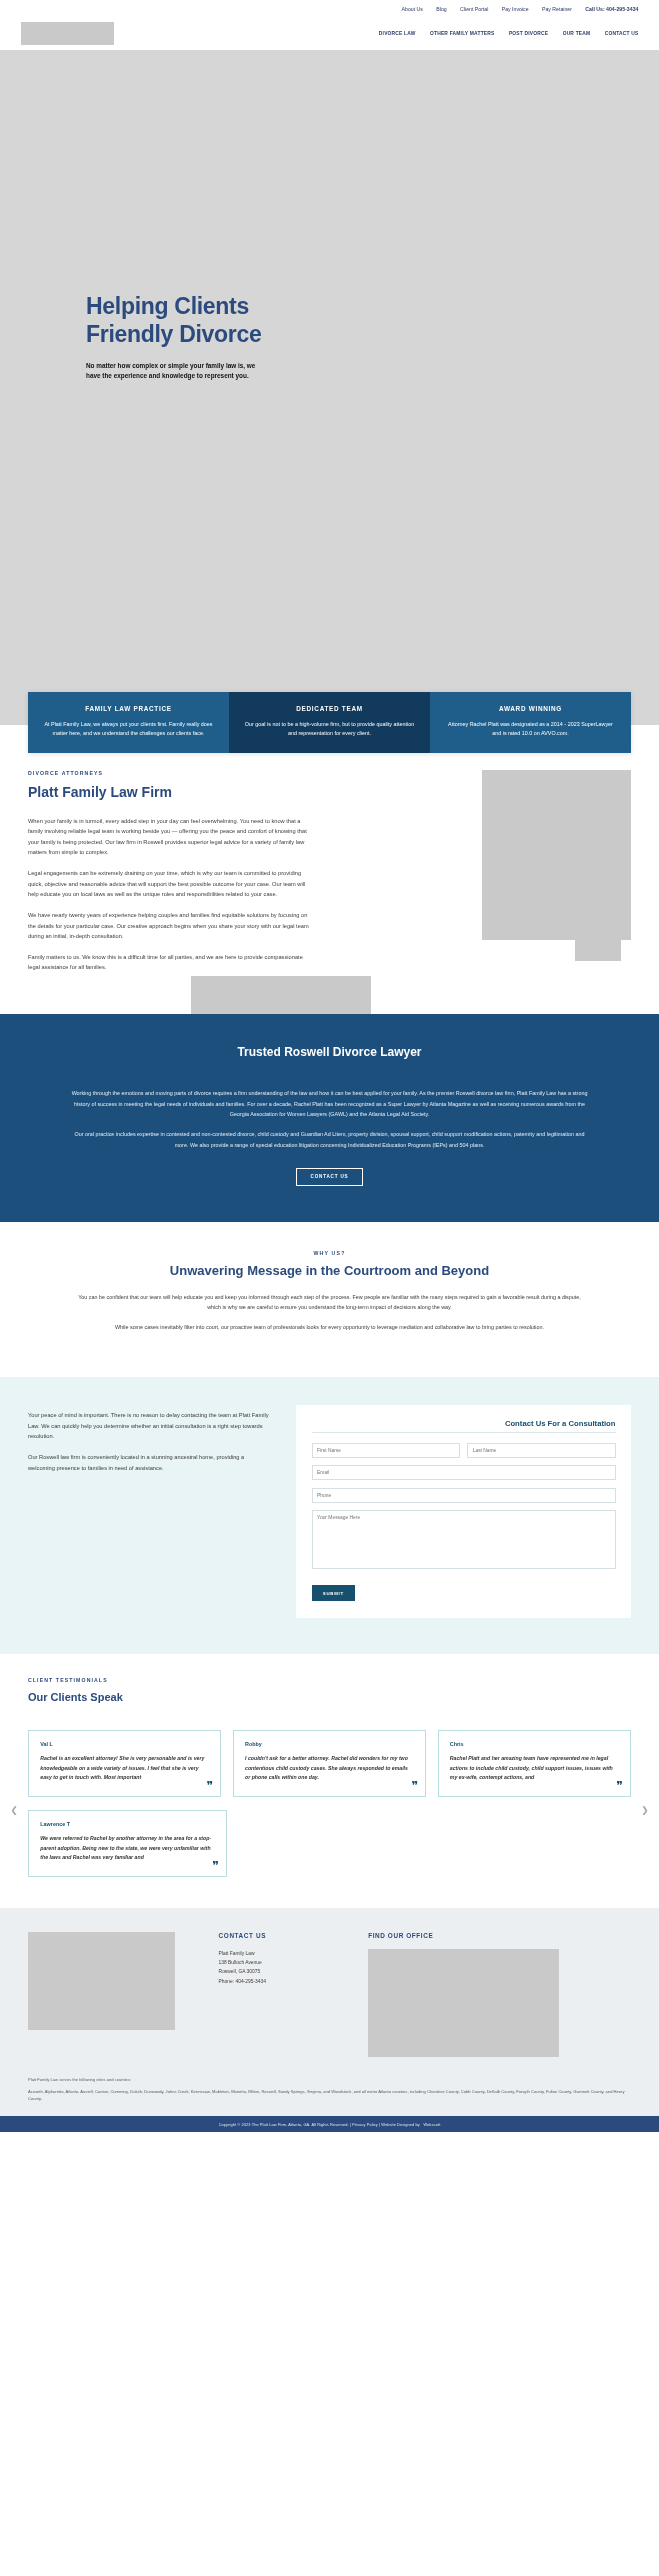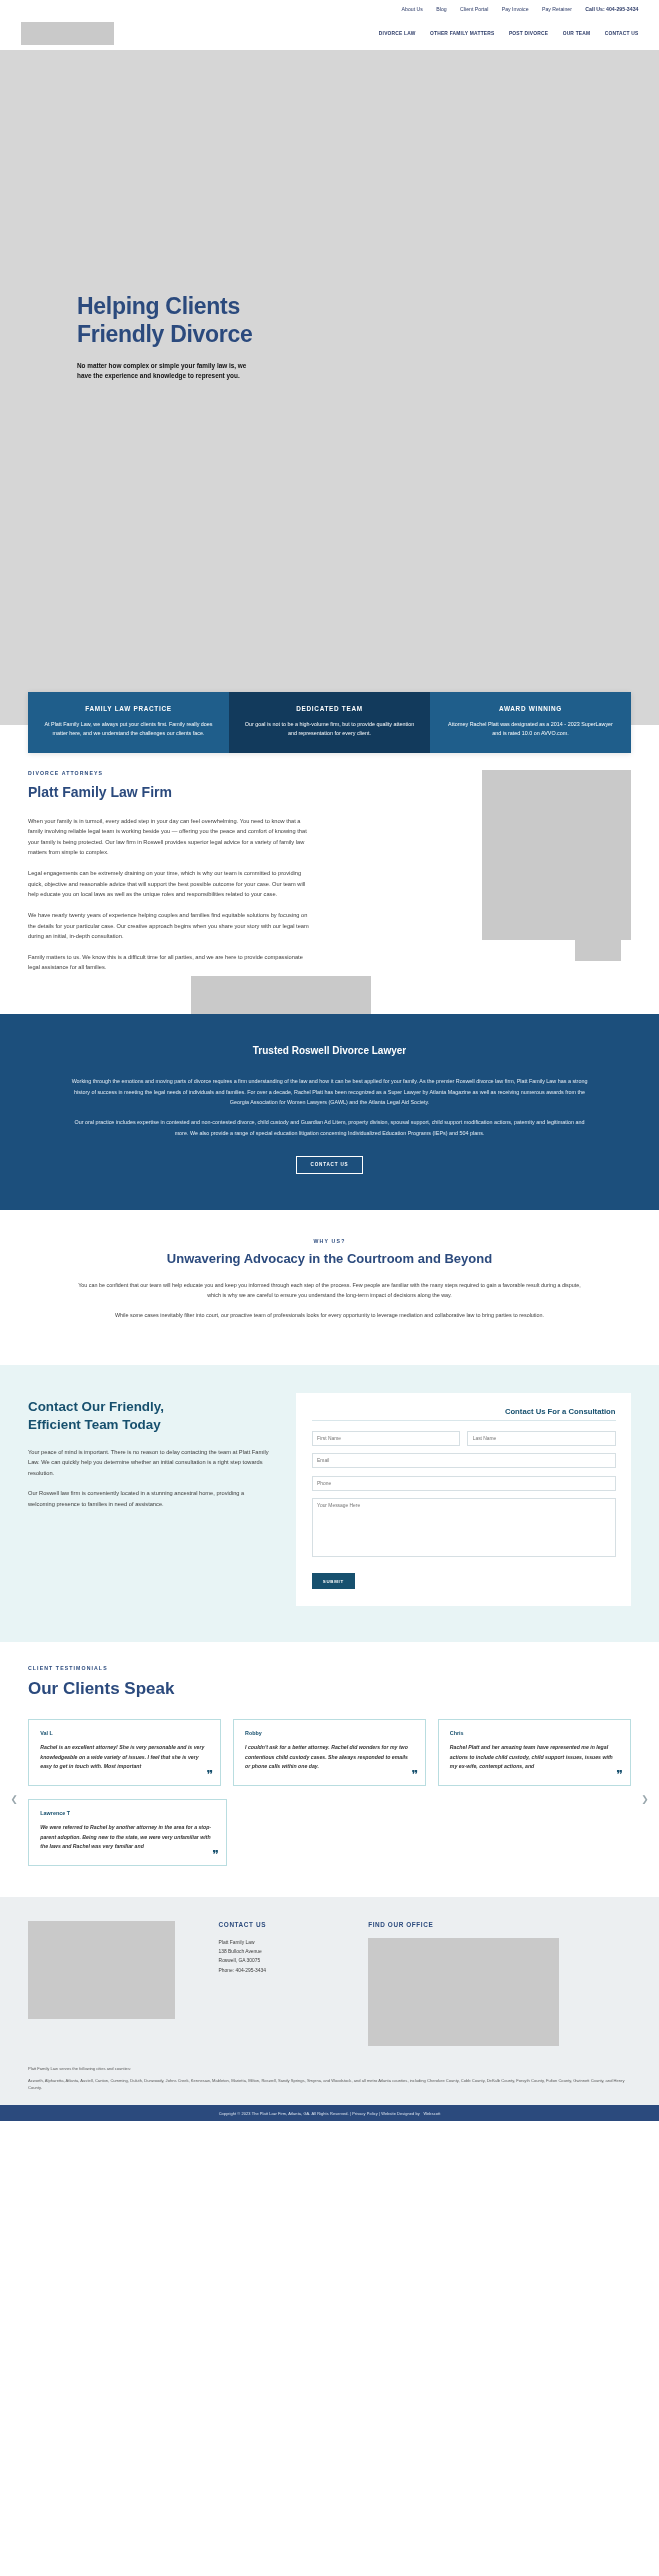--- a/index.html
+++ b/index.html
@@ -57,7 +57,7 @@
   }
   .hero-inner {
     position: absolute;
-    left: 77px;
+    left: 86px;
     top: 242px;
     width: 289px;
   }

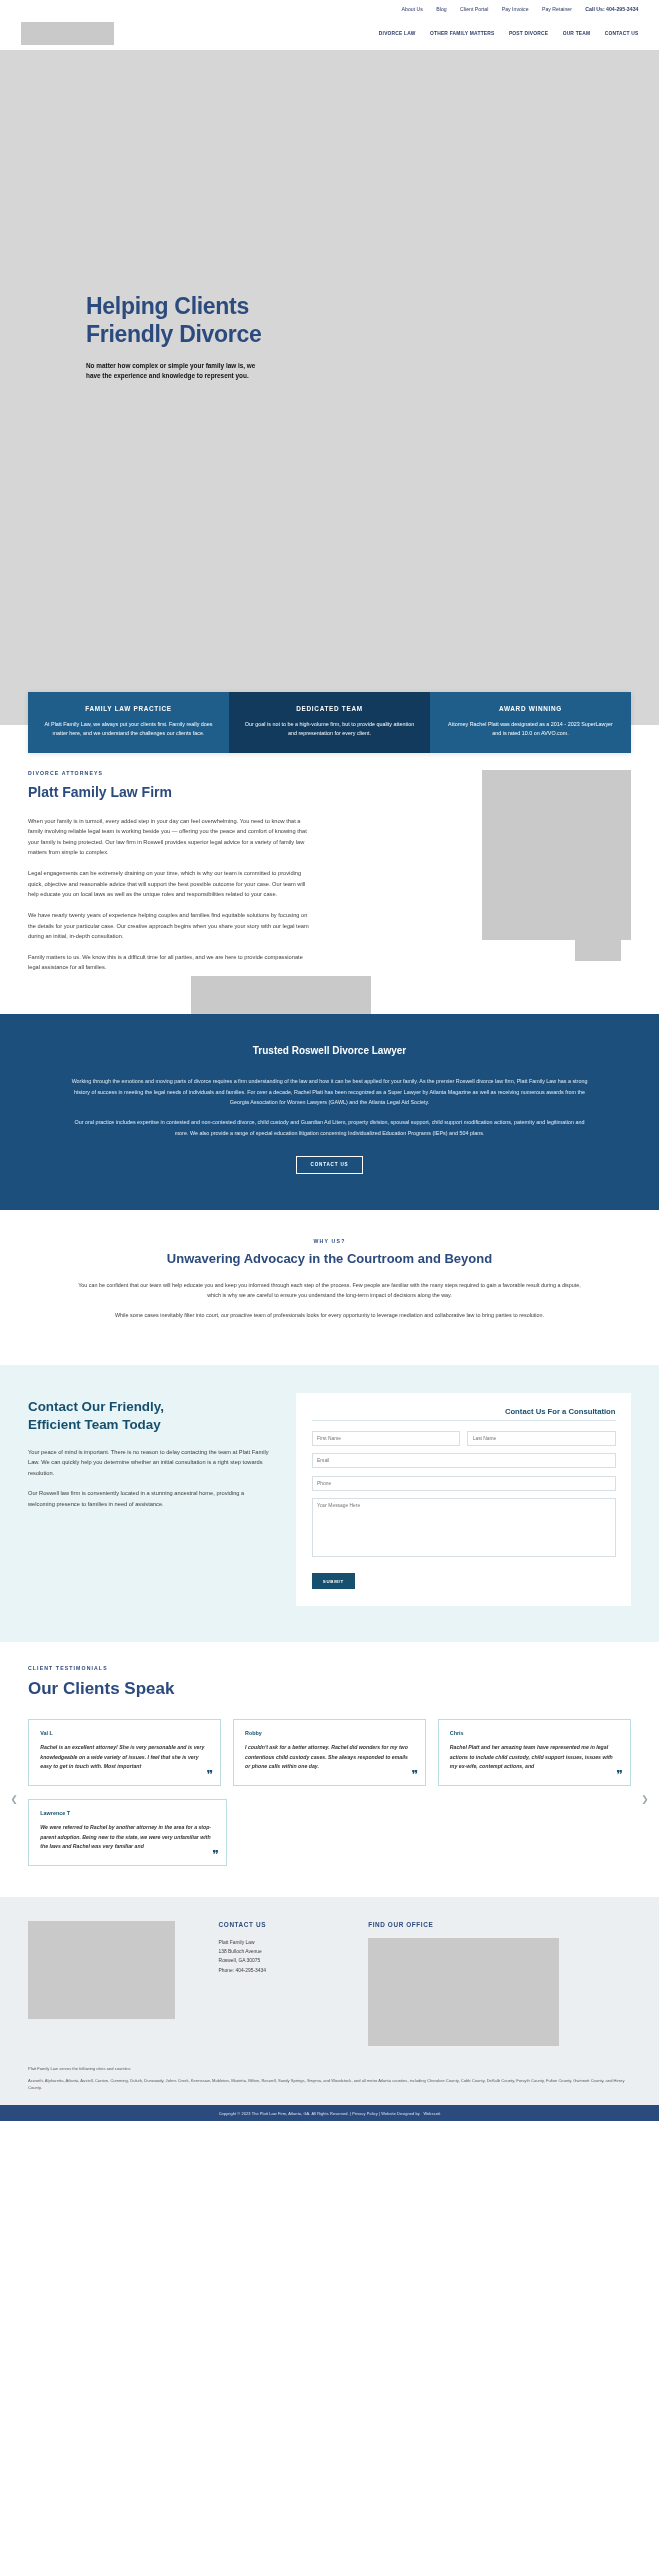--- a/index.html
+++ b/index.html
@@ -163,9 +163,9 @@
     position: relative;
   }
   .trusted h2 {
-    font-size: 10px;
-    font-weight: bold;
-    margin-bottom: 20px;
+    font-size: 12px;
+    font-weight: bold;
+    margin-bottom: 29px;
   }
   .trusted p {
     font-size: 5.4px;

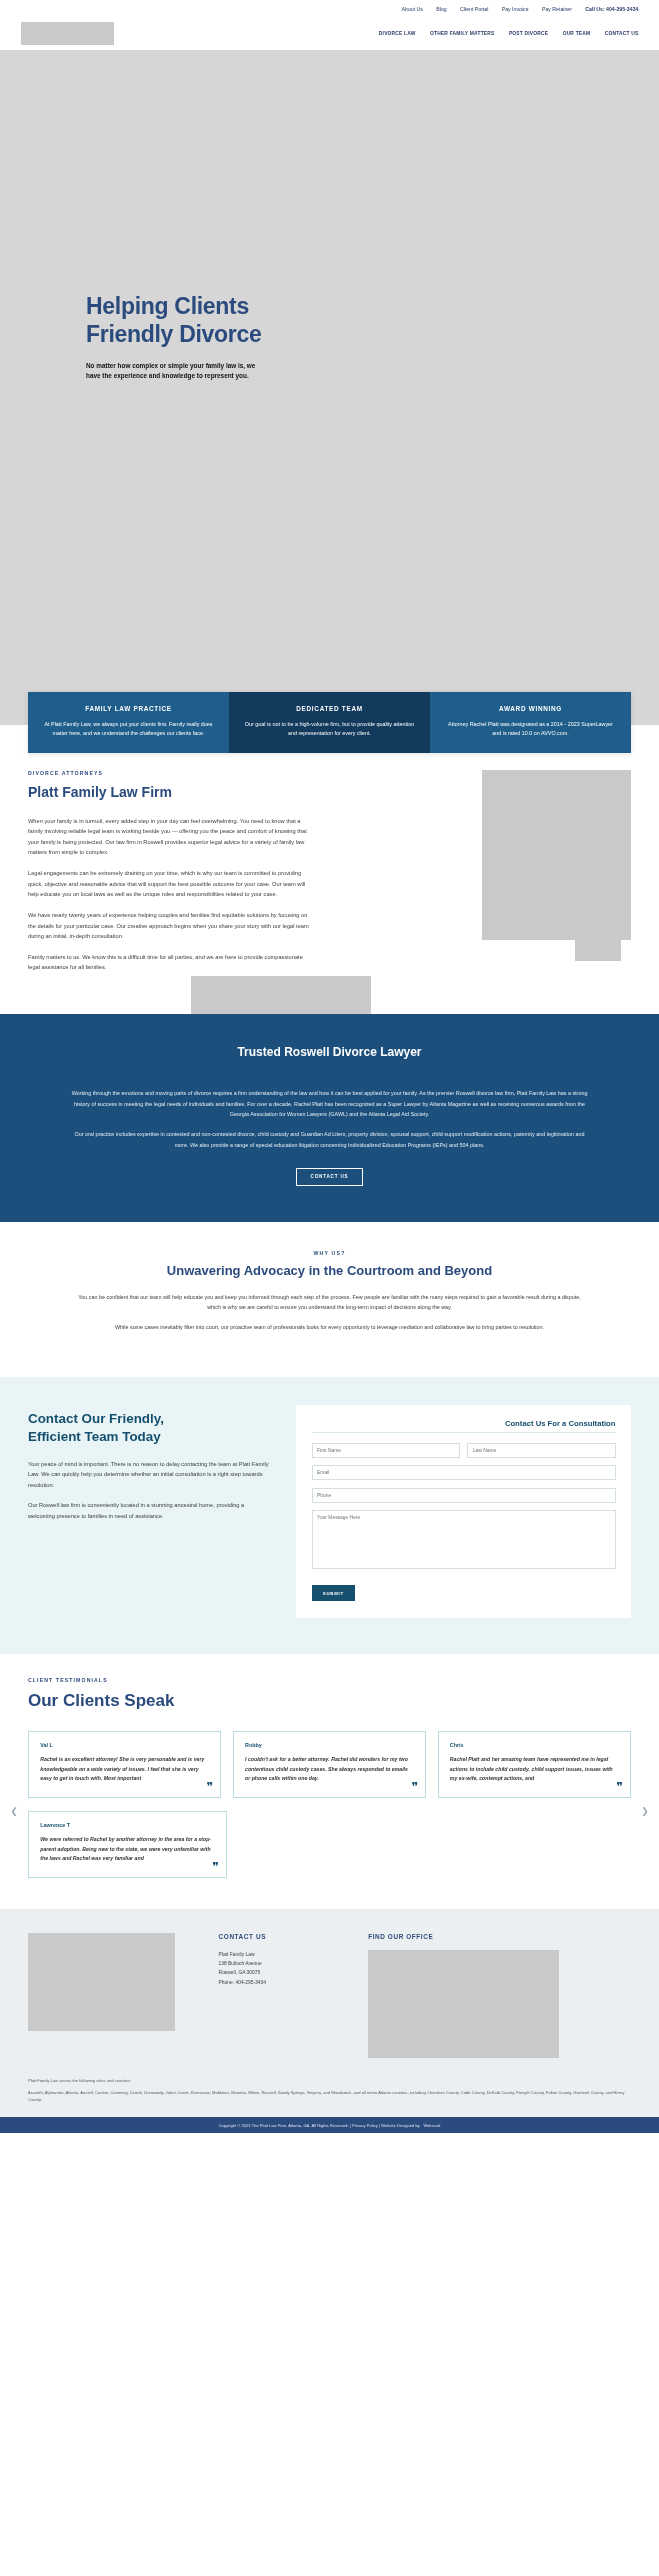--- a/index.html
+++ b/index.html
@@ -446,7 +446,7 @@
 
 <div class="whyus">
   <div class="eyebrow">WHY US?</div>
-  <h2>Unwavering Advocacy in the Courtroom and Beyond</h2>
+  <h2>Unwavering Message in the Courtroom and Beyond</h2>
   <p>You can be confident that our team will help educate you and keep you informed through each step of the process. Few people are familiar with the many steps required to gain a favorable result during a dispute, which is why we are careful to ensure you understand the long-term impact of decisions along the way.</p>
   <p>While some cases inevitably filter into court, our proactive team of professionals looks for every opportunity to leverage mediation and collaborative law to bring parties to resolution.</p>
 </div>

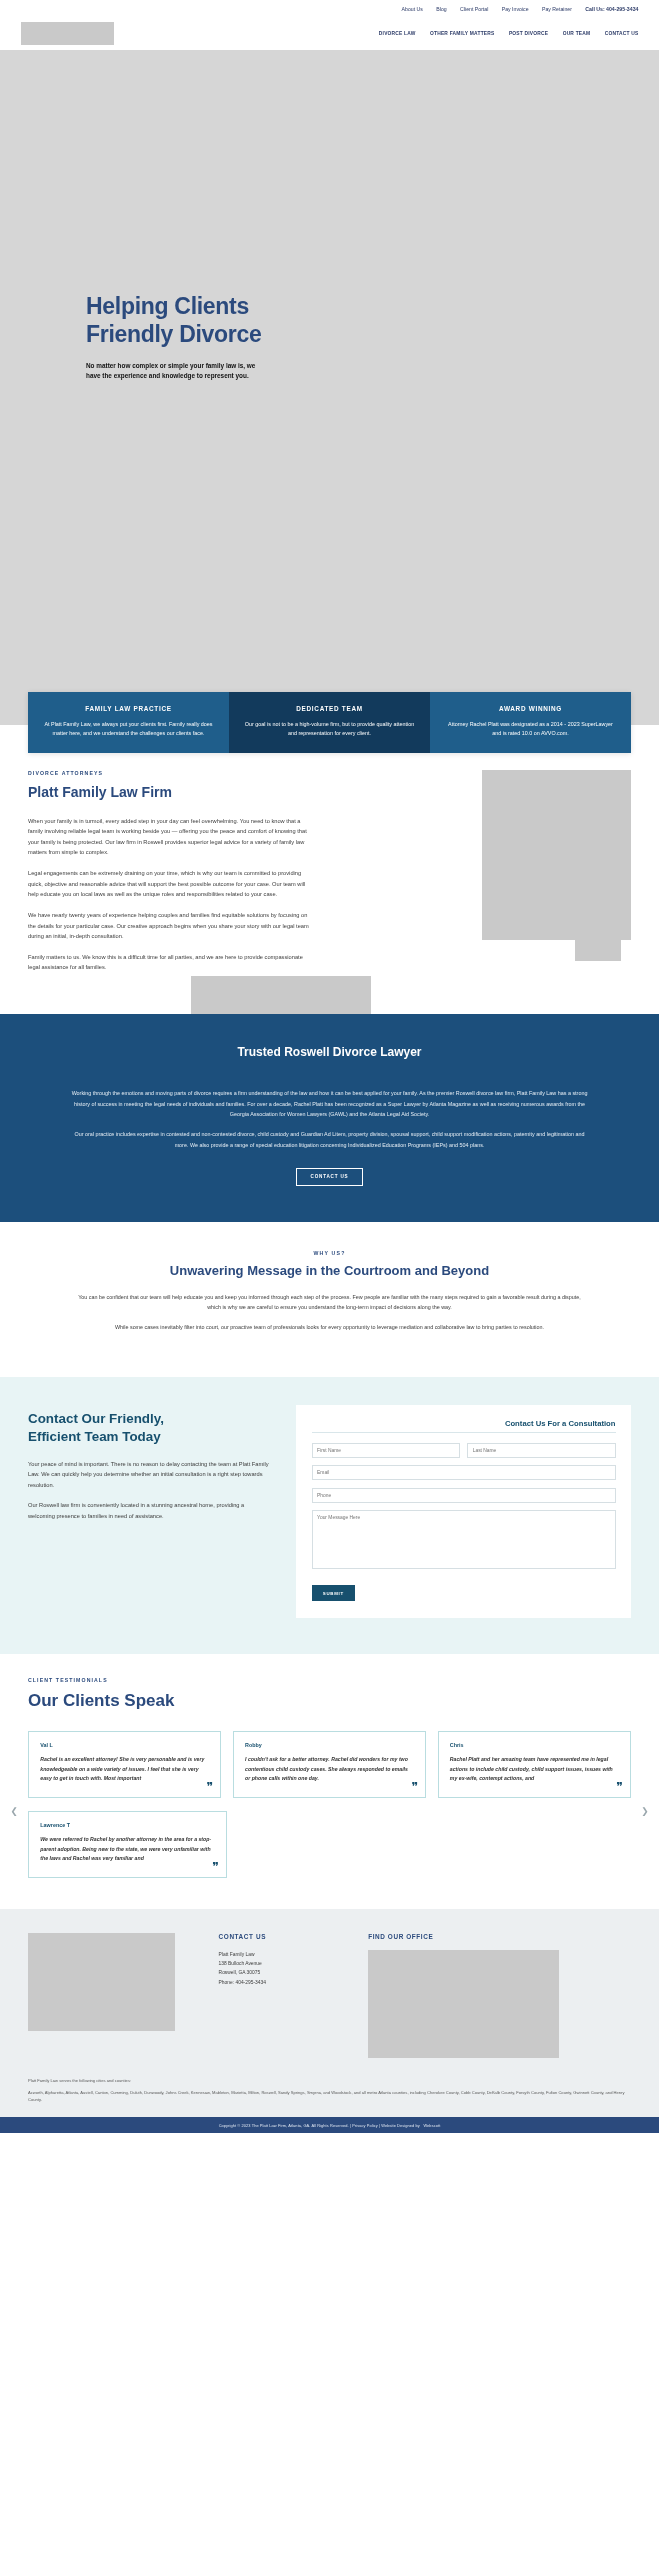--- a/index.html
+++ b/index.html
@@ -453,10 +453,6 @@
 
 <div class="contact">
   <div class="contact-left">
-    <h2>
-      <span>Contact Our Friendly,</span><br>
-      <span>Efficient Team Today</span>
-    </h2>
     <p>Your peace of mind is important. There is no reason to delay contacting the team at Platt Family Law. We can quickly help you determine whether an initial consultation is a right step towards resolution.</p>
     <p>Our Roswell law firm is conveniently located in a stunning ancestral home, providing a welcoming presence to families in need of assistance.</p>
   </div>

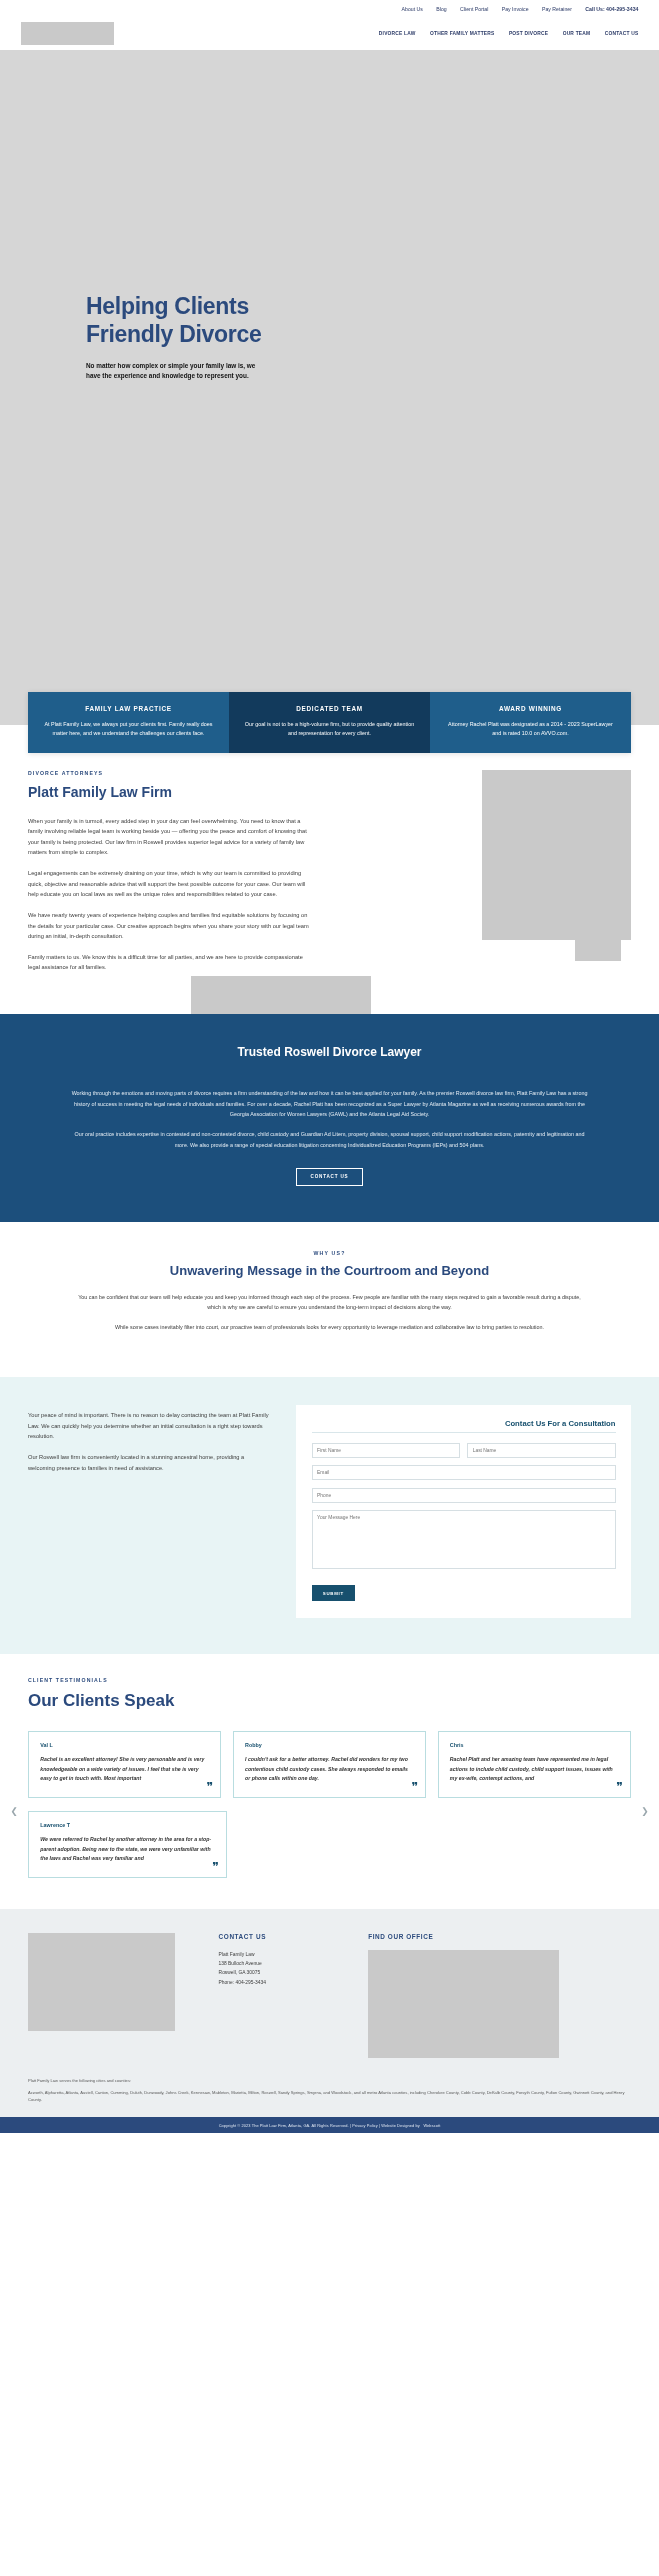--- a/index.html
+++ b/index.html
@@ -274,10 +274,10 @@
     background: #fff;
   }
   .testi h2 {
-    font-size: 17px;
+    font-size: 11px;
     color: #2b4a7d;
     font-weight: bold;
-    margin-bottom: 20px;
+    margin-bottom: 27px;
   }
   .testi-grid {
     display: flex;

